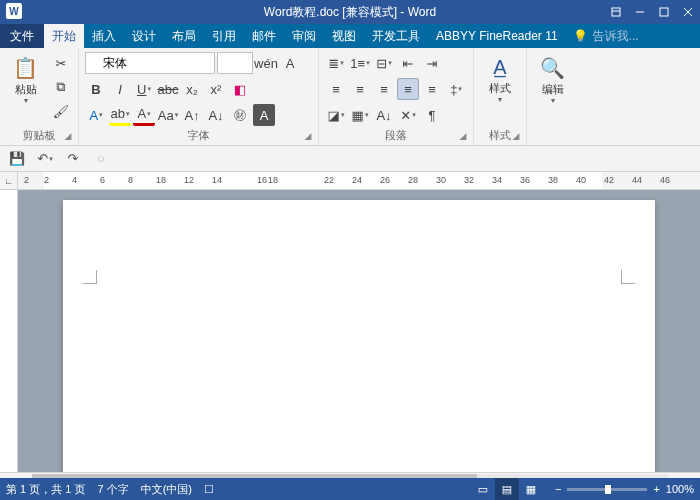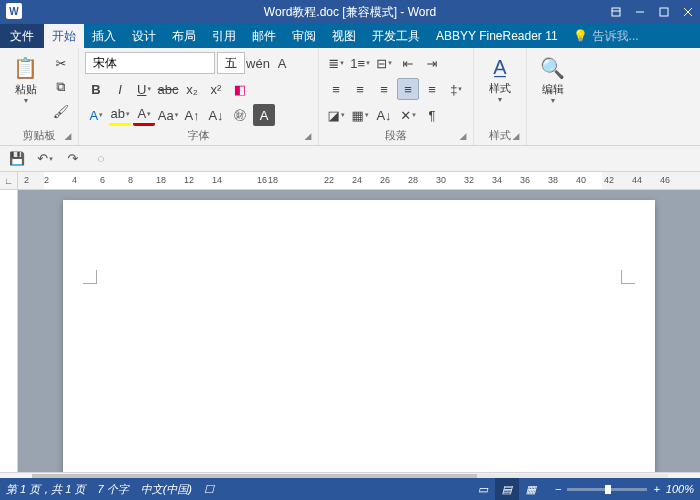--- a/index.html
+++ b/index.html
@@ -38,7 +38,7 @@
 .small-btn.active { background:#c8d4e8; border:1px solid #9ab; }
 .dd-arrow { font-size:7px; color:#666; margin-left:1px; }
 
-select, input.combo { height:22px; border:1px solid #c0c0c0; background:#fff; font-size:12px; padding:0 7px; }
+select, input.combo { height:22px; border:1px solid #c0c0c0; background:#fff; font-size:12px; padding:0 17px; }
 .font-name { width:130px; }
 .font-size { width:28px; }
 

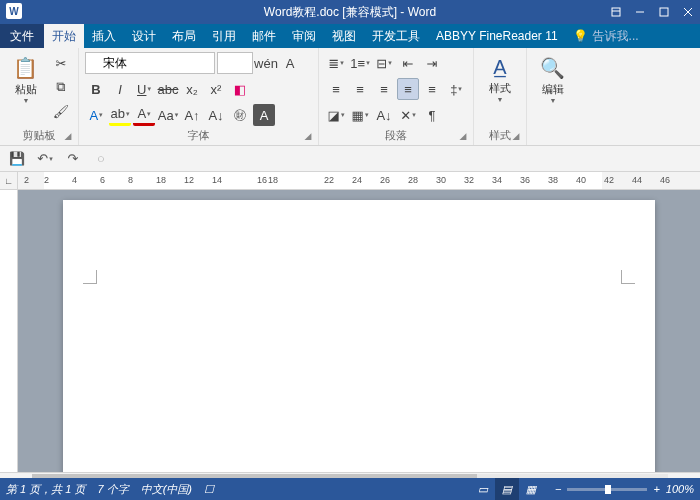--- a/index.html
+++ b/index.html
@@ -63,7 +63,7 @@
 .hscroll .thumb { position:absolute; left:0; width:70%; height:100%; background:#c4c4c4; }
 .hscroll .arrow { width:16px; text-align:center; font-size:9px; color:#666; cursor:pointer;}
 
-.statusbar { height:22px; background:#2b579a; color:#fff; display:flex; align-items:center; font-size:11px; padding:0 6px; gap:12px; position: absolute; bottom: 0; left: 0; width: 100%; font-style: italic; }
+.statusbar { height:22px; background:#2b579a; color:#fff; display:flex; align-items:center; font-size:11px; padding:0 6px; gap:12px; position: absolute; bottom: 0; left: 0; width: 100%; }
 .statusbar .spacer { flex:1; }
 .statusbar .view-btns { display:flex; gap:0; }
 .statusbar .view-btns div { width:24px; height:22px; display:flex; align-items:center; justify-content:center; cursor:pointer; }

